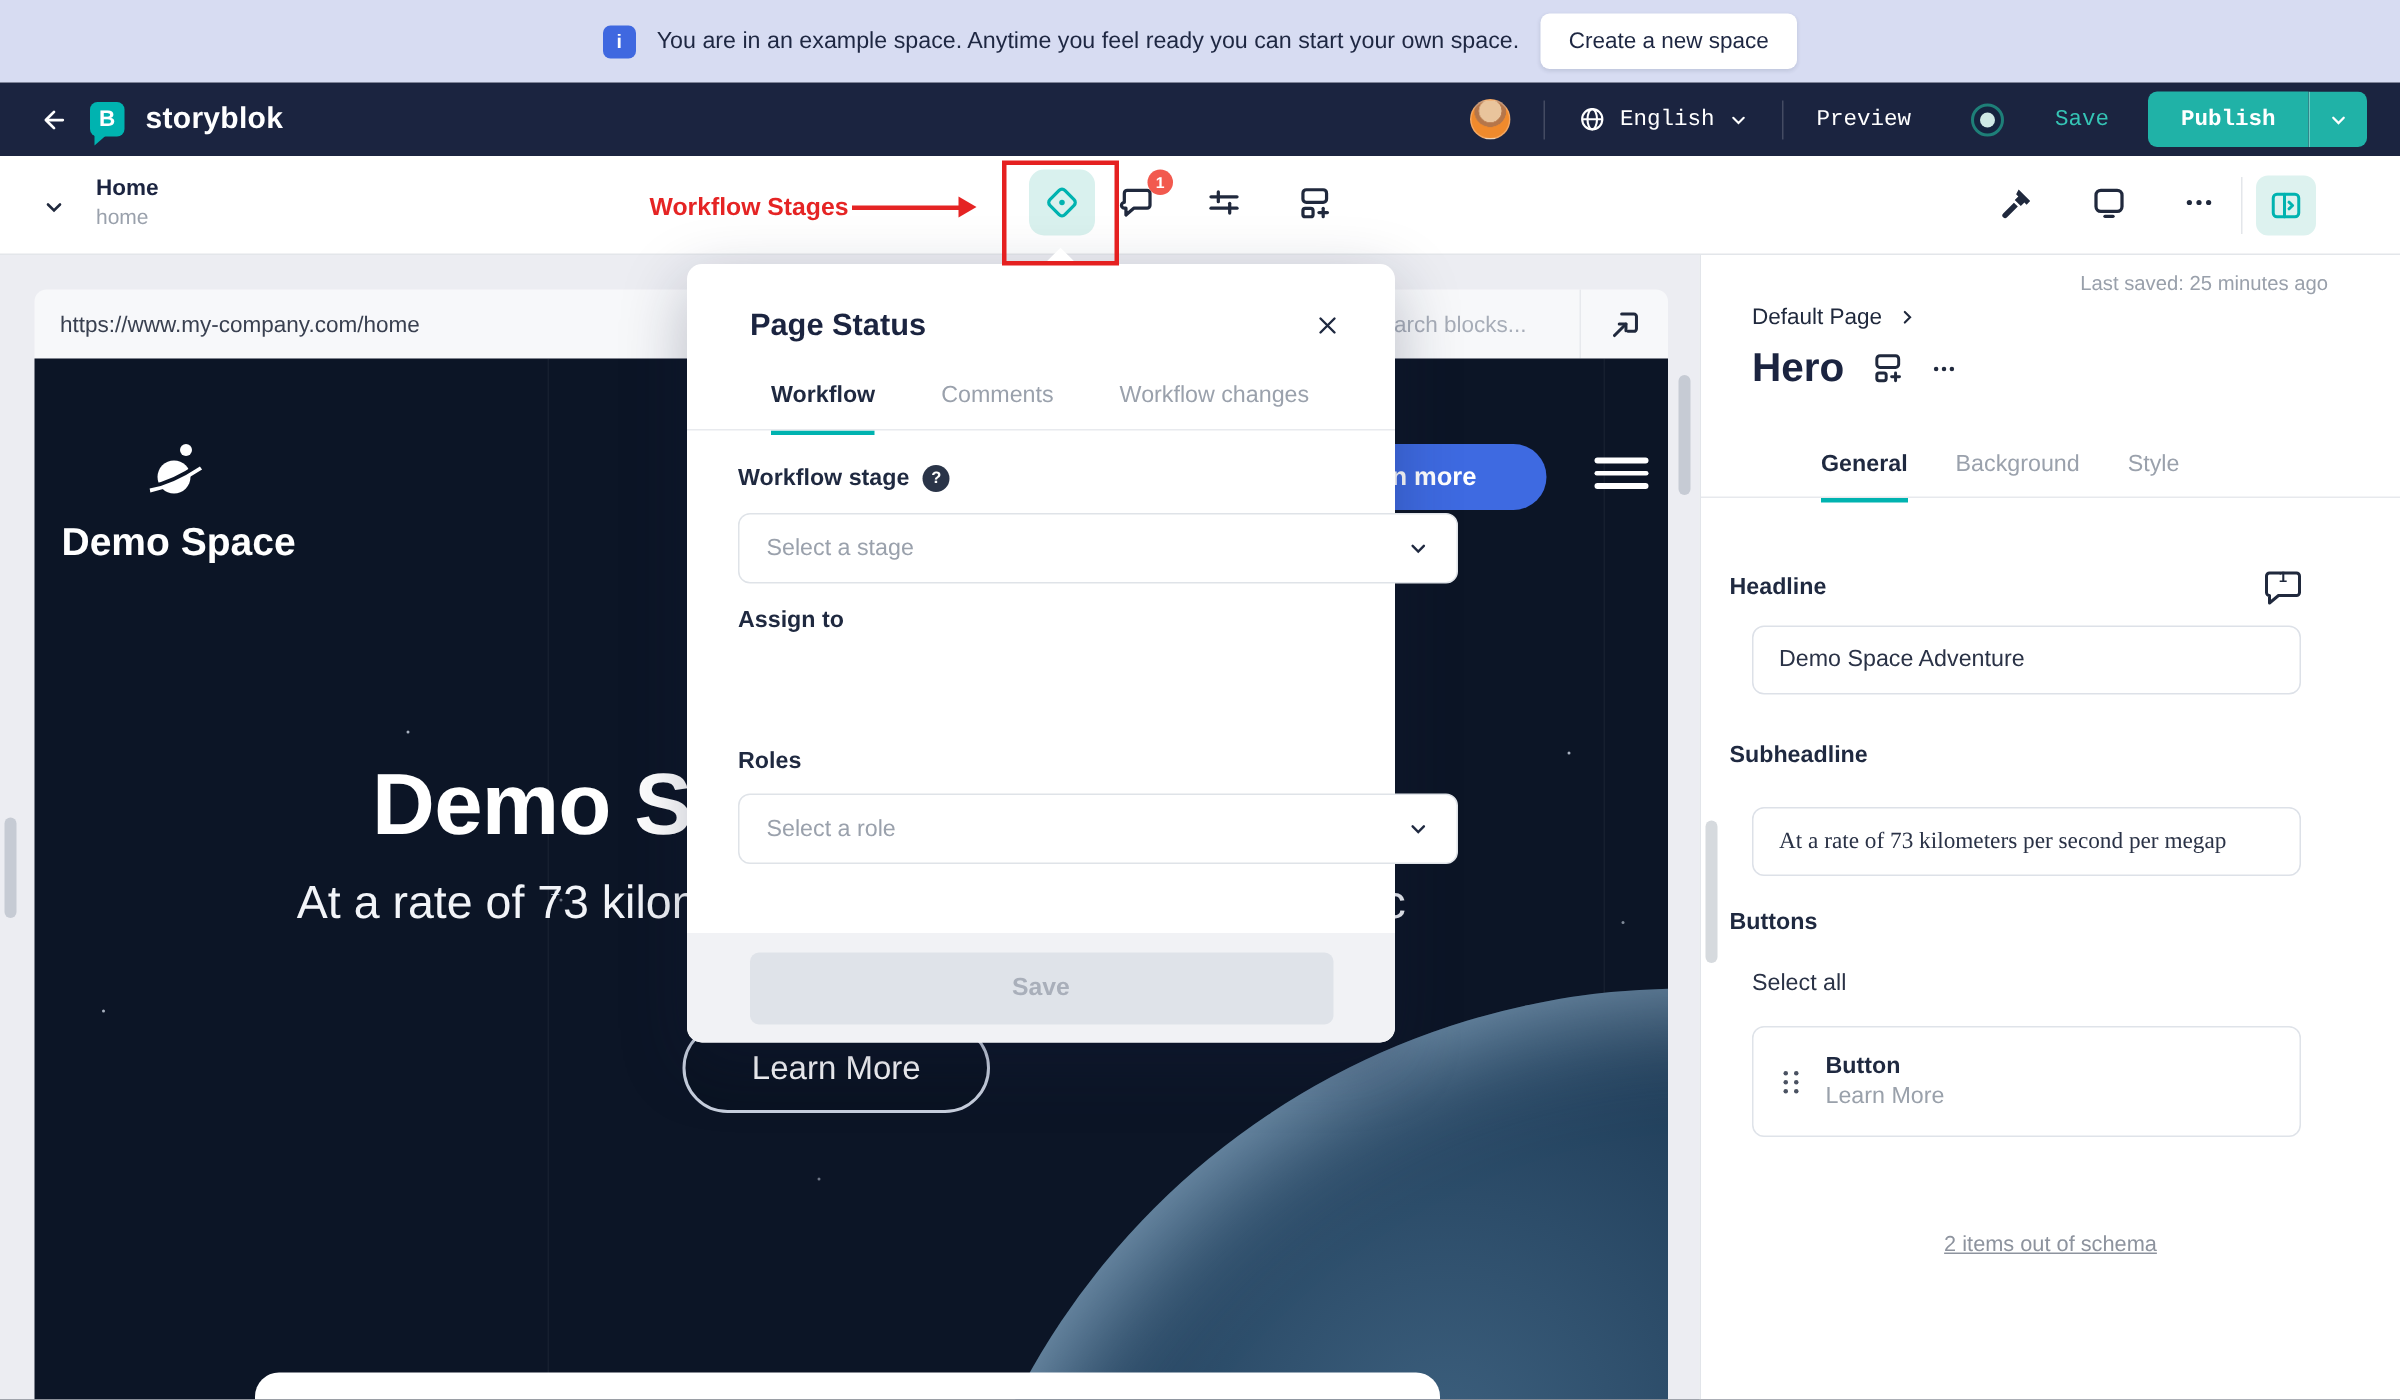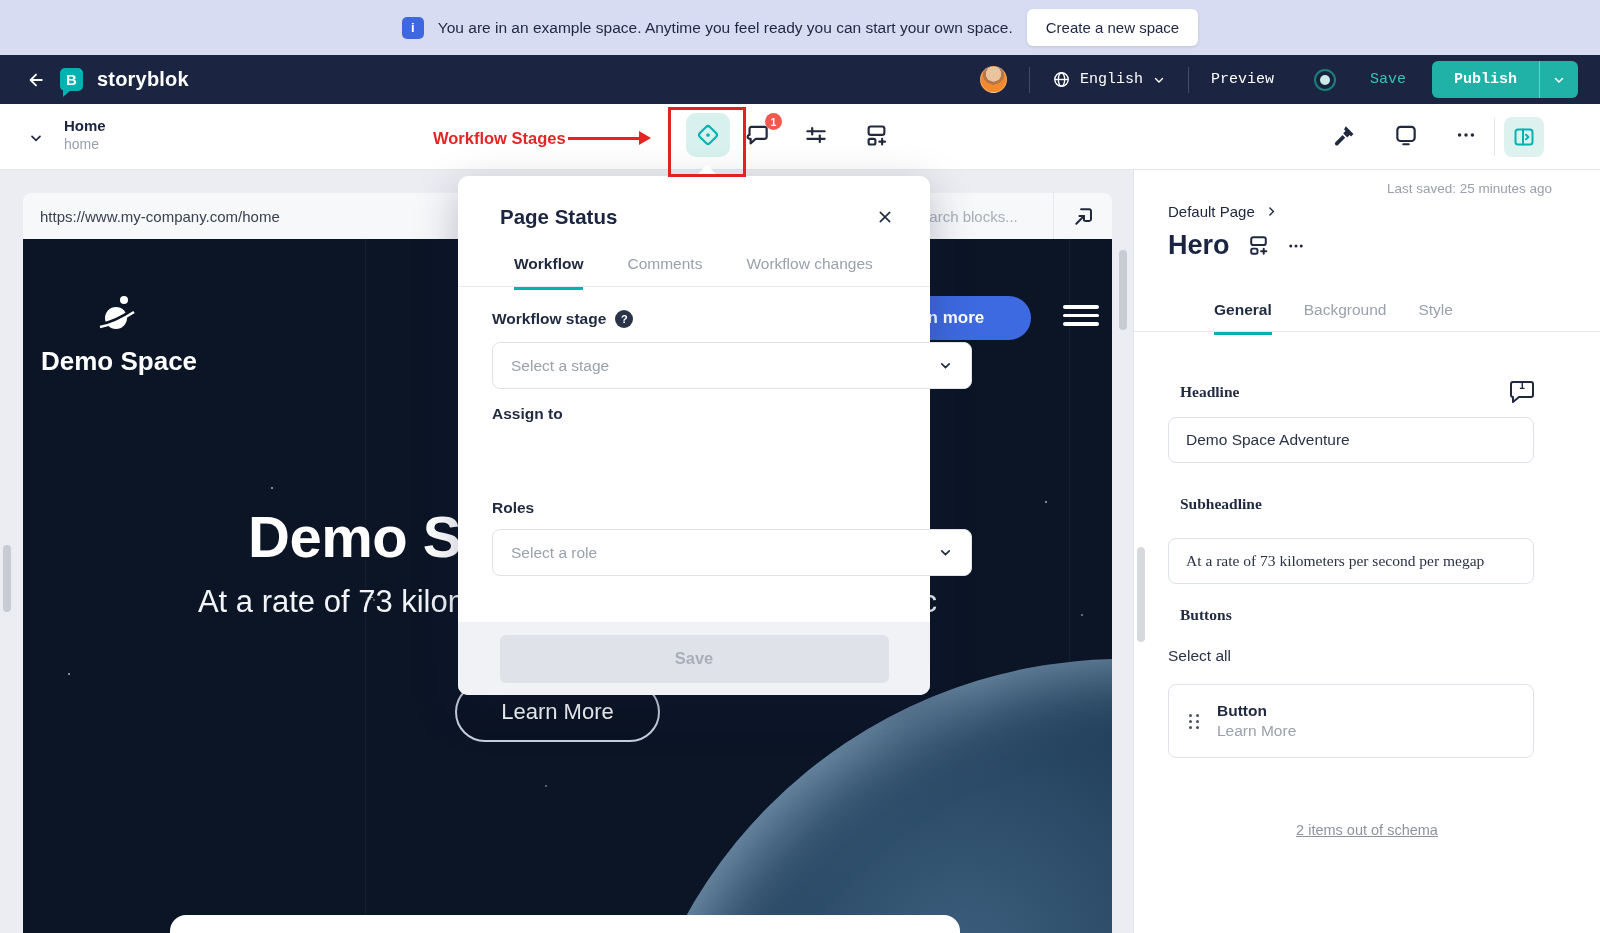--- a/index.html
+++ b/index.html
@@ -123,7 +123,7 @@
   .sb-tab { color:#9aa1ac; padding-bottom:13px; cursor:pointer; }
   .sb-tab.active { color:#1f2940; font-weight:bold; border-bottom:3px solid #00b3b0; }
   .sb-divider { position:absolute; left:0; top:161px; width:100%; height:1px; background:#e7e9ed; }
-  .f-label { position:absolute; left:46px; font-size:15.5px; font-weight:bold; color:#1f2940;font-family:Liberation Serif, serif; }
+  .f-label { position:absolute; left:19px; font-size:15.5px; font-weight:bold; color:#1f2940; }
   .f-input { position:absolute; left:34px; width:366px; height:46px; border:1px solid #dde1e8; border-radius:8px;
              padding:0 17px; font-size:15.5px; color:#2a3246; background:#fff; outline:none;
              font-family:"Liberation Sans", sans-serif; white-space:nowrap; overflow:hidden; }

